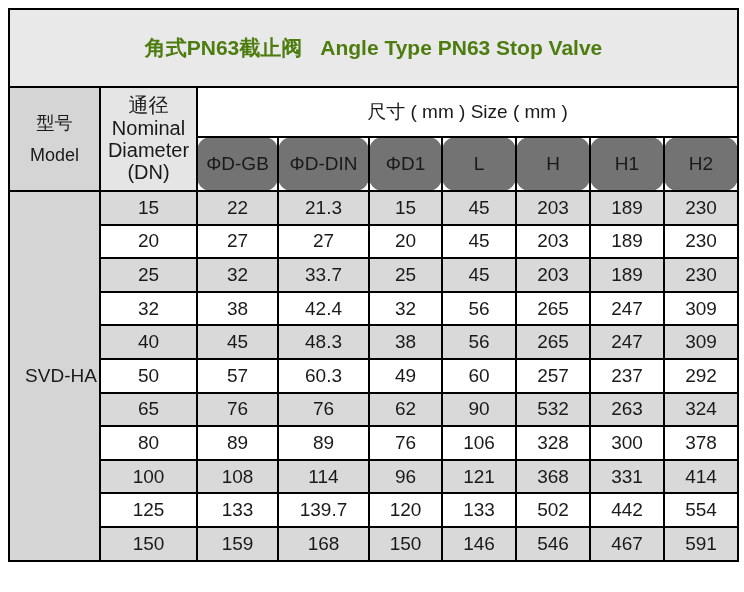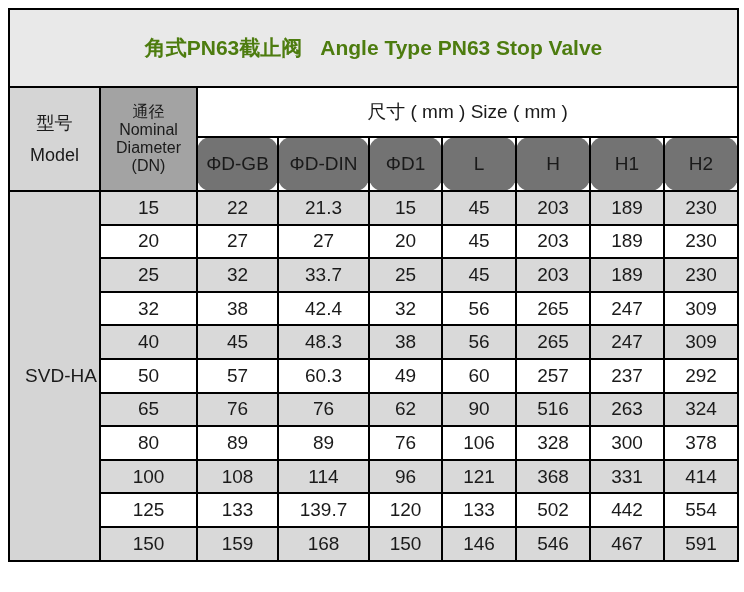--- a/index.html
+++ b/index.html
@@ -33,7 +33,7 @@
   .model-head .mh-line{display:block;}
   .model-head .mh-line + .mh-line{margin-top:14px;}
   .dn-head{
-    background:#a3a3a3;font-size:16px;line-height:1.12;
+    background:#e5e5e5;font-size:20px;line-height:1.12;
   }
   .size-head{
     height:48px;background:#ffffff;font-size:19px;margin-left:42px;

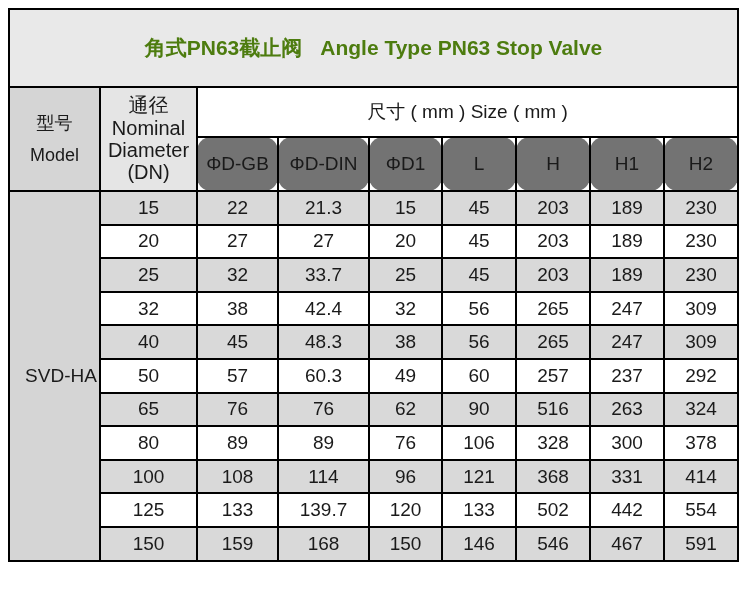--- a/index.html
+++ b/index.html
@@ -162,7 +162,7 @@
       <td>76</td>
       <td>62</td>
       <td>90</td>
-      <td>516</td>
+      <td>532</td>
       <td>263</td>
       <td>324</td>
     </tr>

